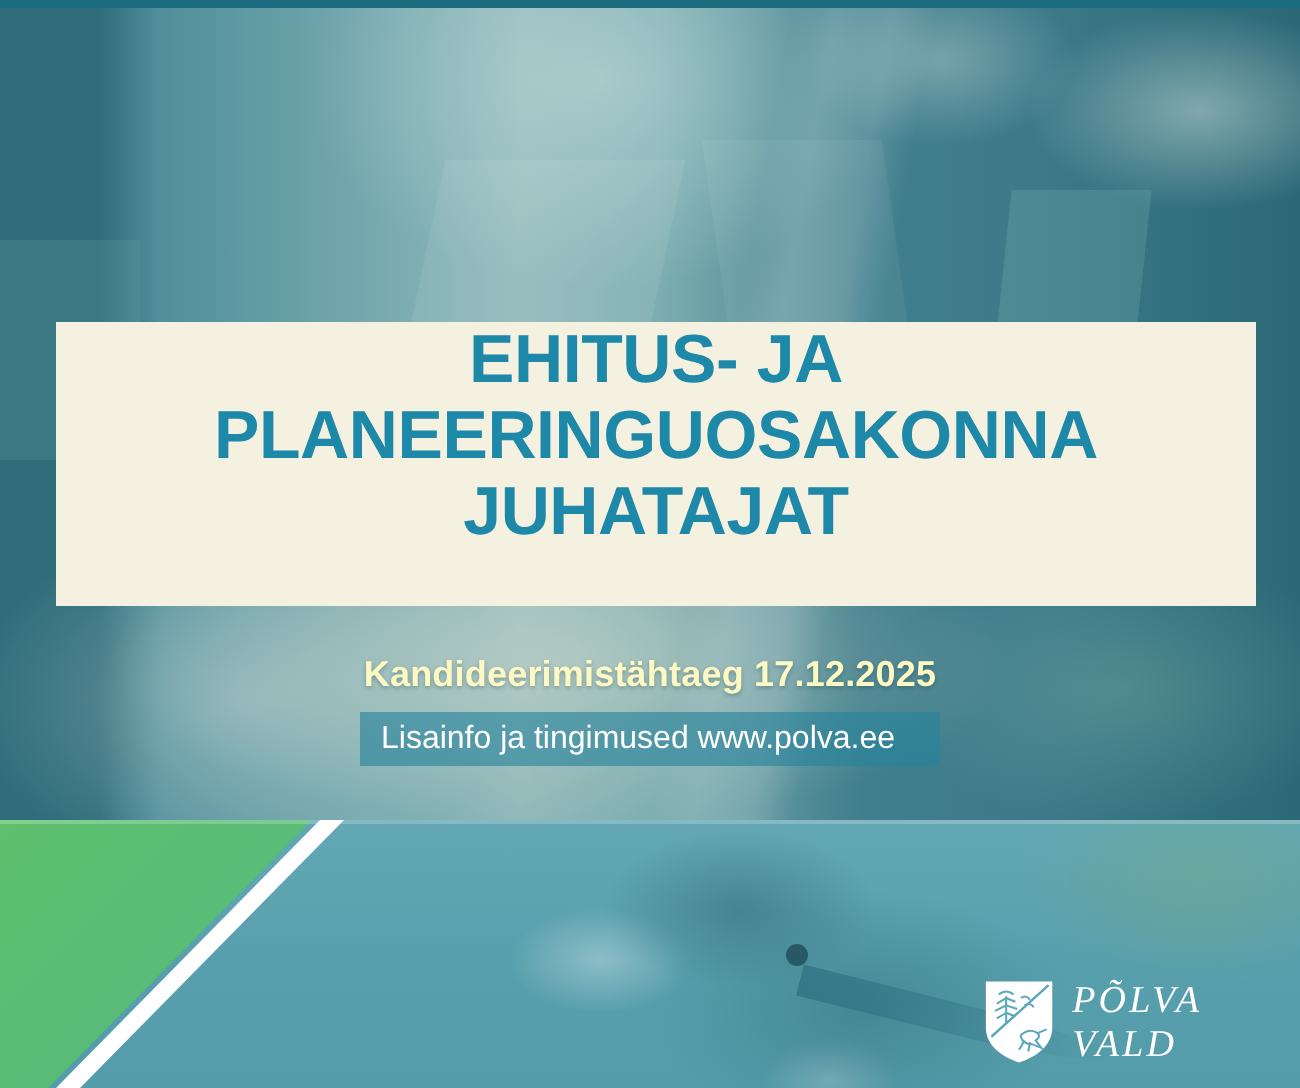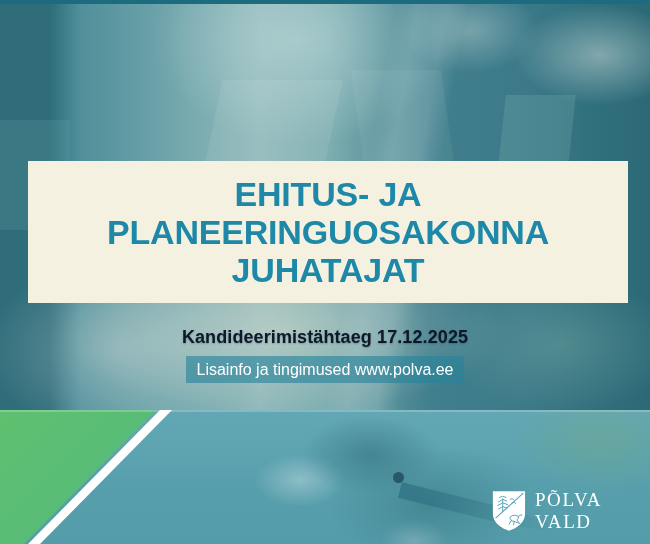--- a/index.html
+++ b/index.html
@@ -146,7 +146,6 @@
     width: 600px; height: 142px;
     background: #f5f1e1;
     display: flex;
-    align-items: center;
     justify-content: center;
   }
   .title-text {

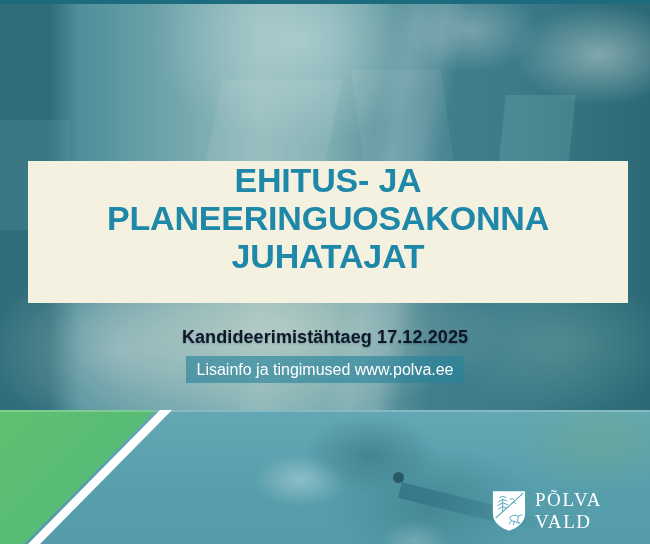--- a/index.html
+++ b/index.html
@@ -167,7 +167,7 @@
     text-align: center;
     font-size: 18px;
     font-weight: bold;
-    color: #0f172a;
+    color: #fef9c3;
     letter-spacing: 0.1px;
     text-shadow: 0 1px 2px rgba(0,50,60,0.30);
   }

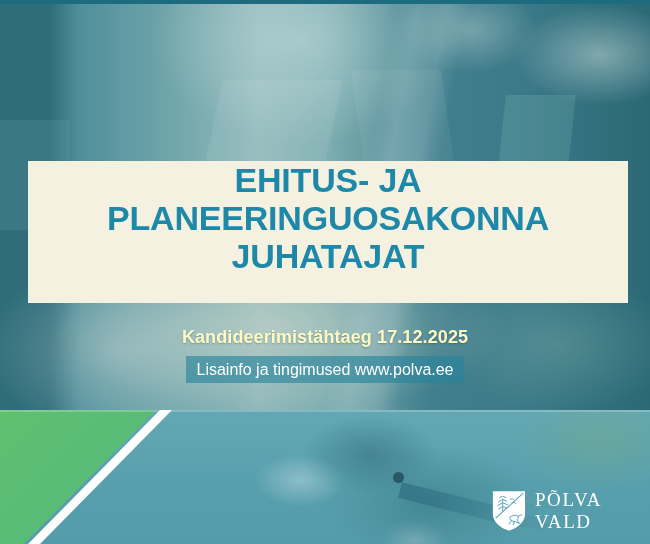--- a/index.html
+++ b/index.html
@@ -183,7 +183,7 @@
     font-size: 16px;
     line-height: 1.45;
     background: rgba(38,130,155,0.62);
-    padding: 2px 10px 2px 10px;
+    padding: 2px 22px 2px 10px;
   }
   .contact-line.l1 { margin-bottom: 0px; }
   .contact-line.l2 { }

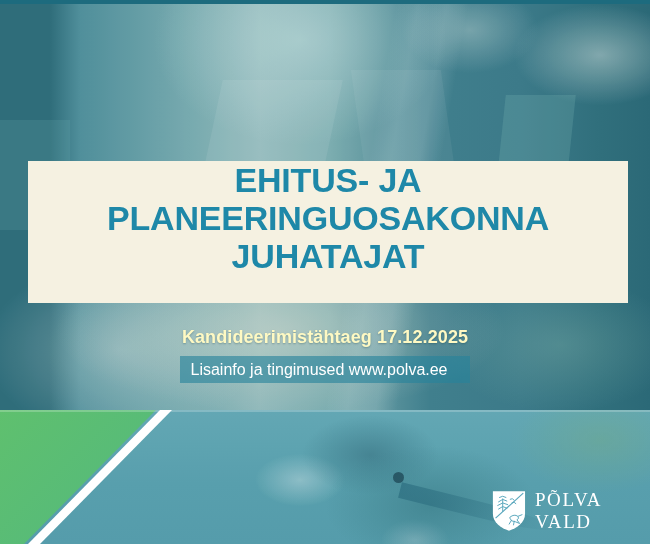--- a/index.html
+++ b/index.html
@@ -193,8 +193,9 @@
     position: absolute;
     left: 492px; top: 488px;
     display: flex;
-    align-items: center;
+    align-items: flex-end;
     gap: 9px;
+    font-style: italic;
   }
   .logo-shield { width: 38px; height: 46px; display: block; }
   .logo-text {

